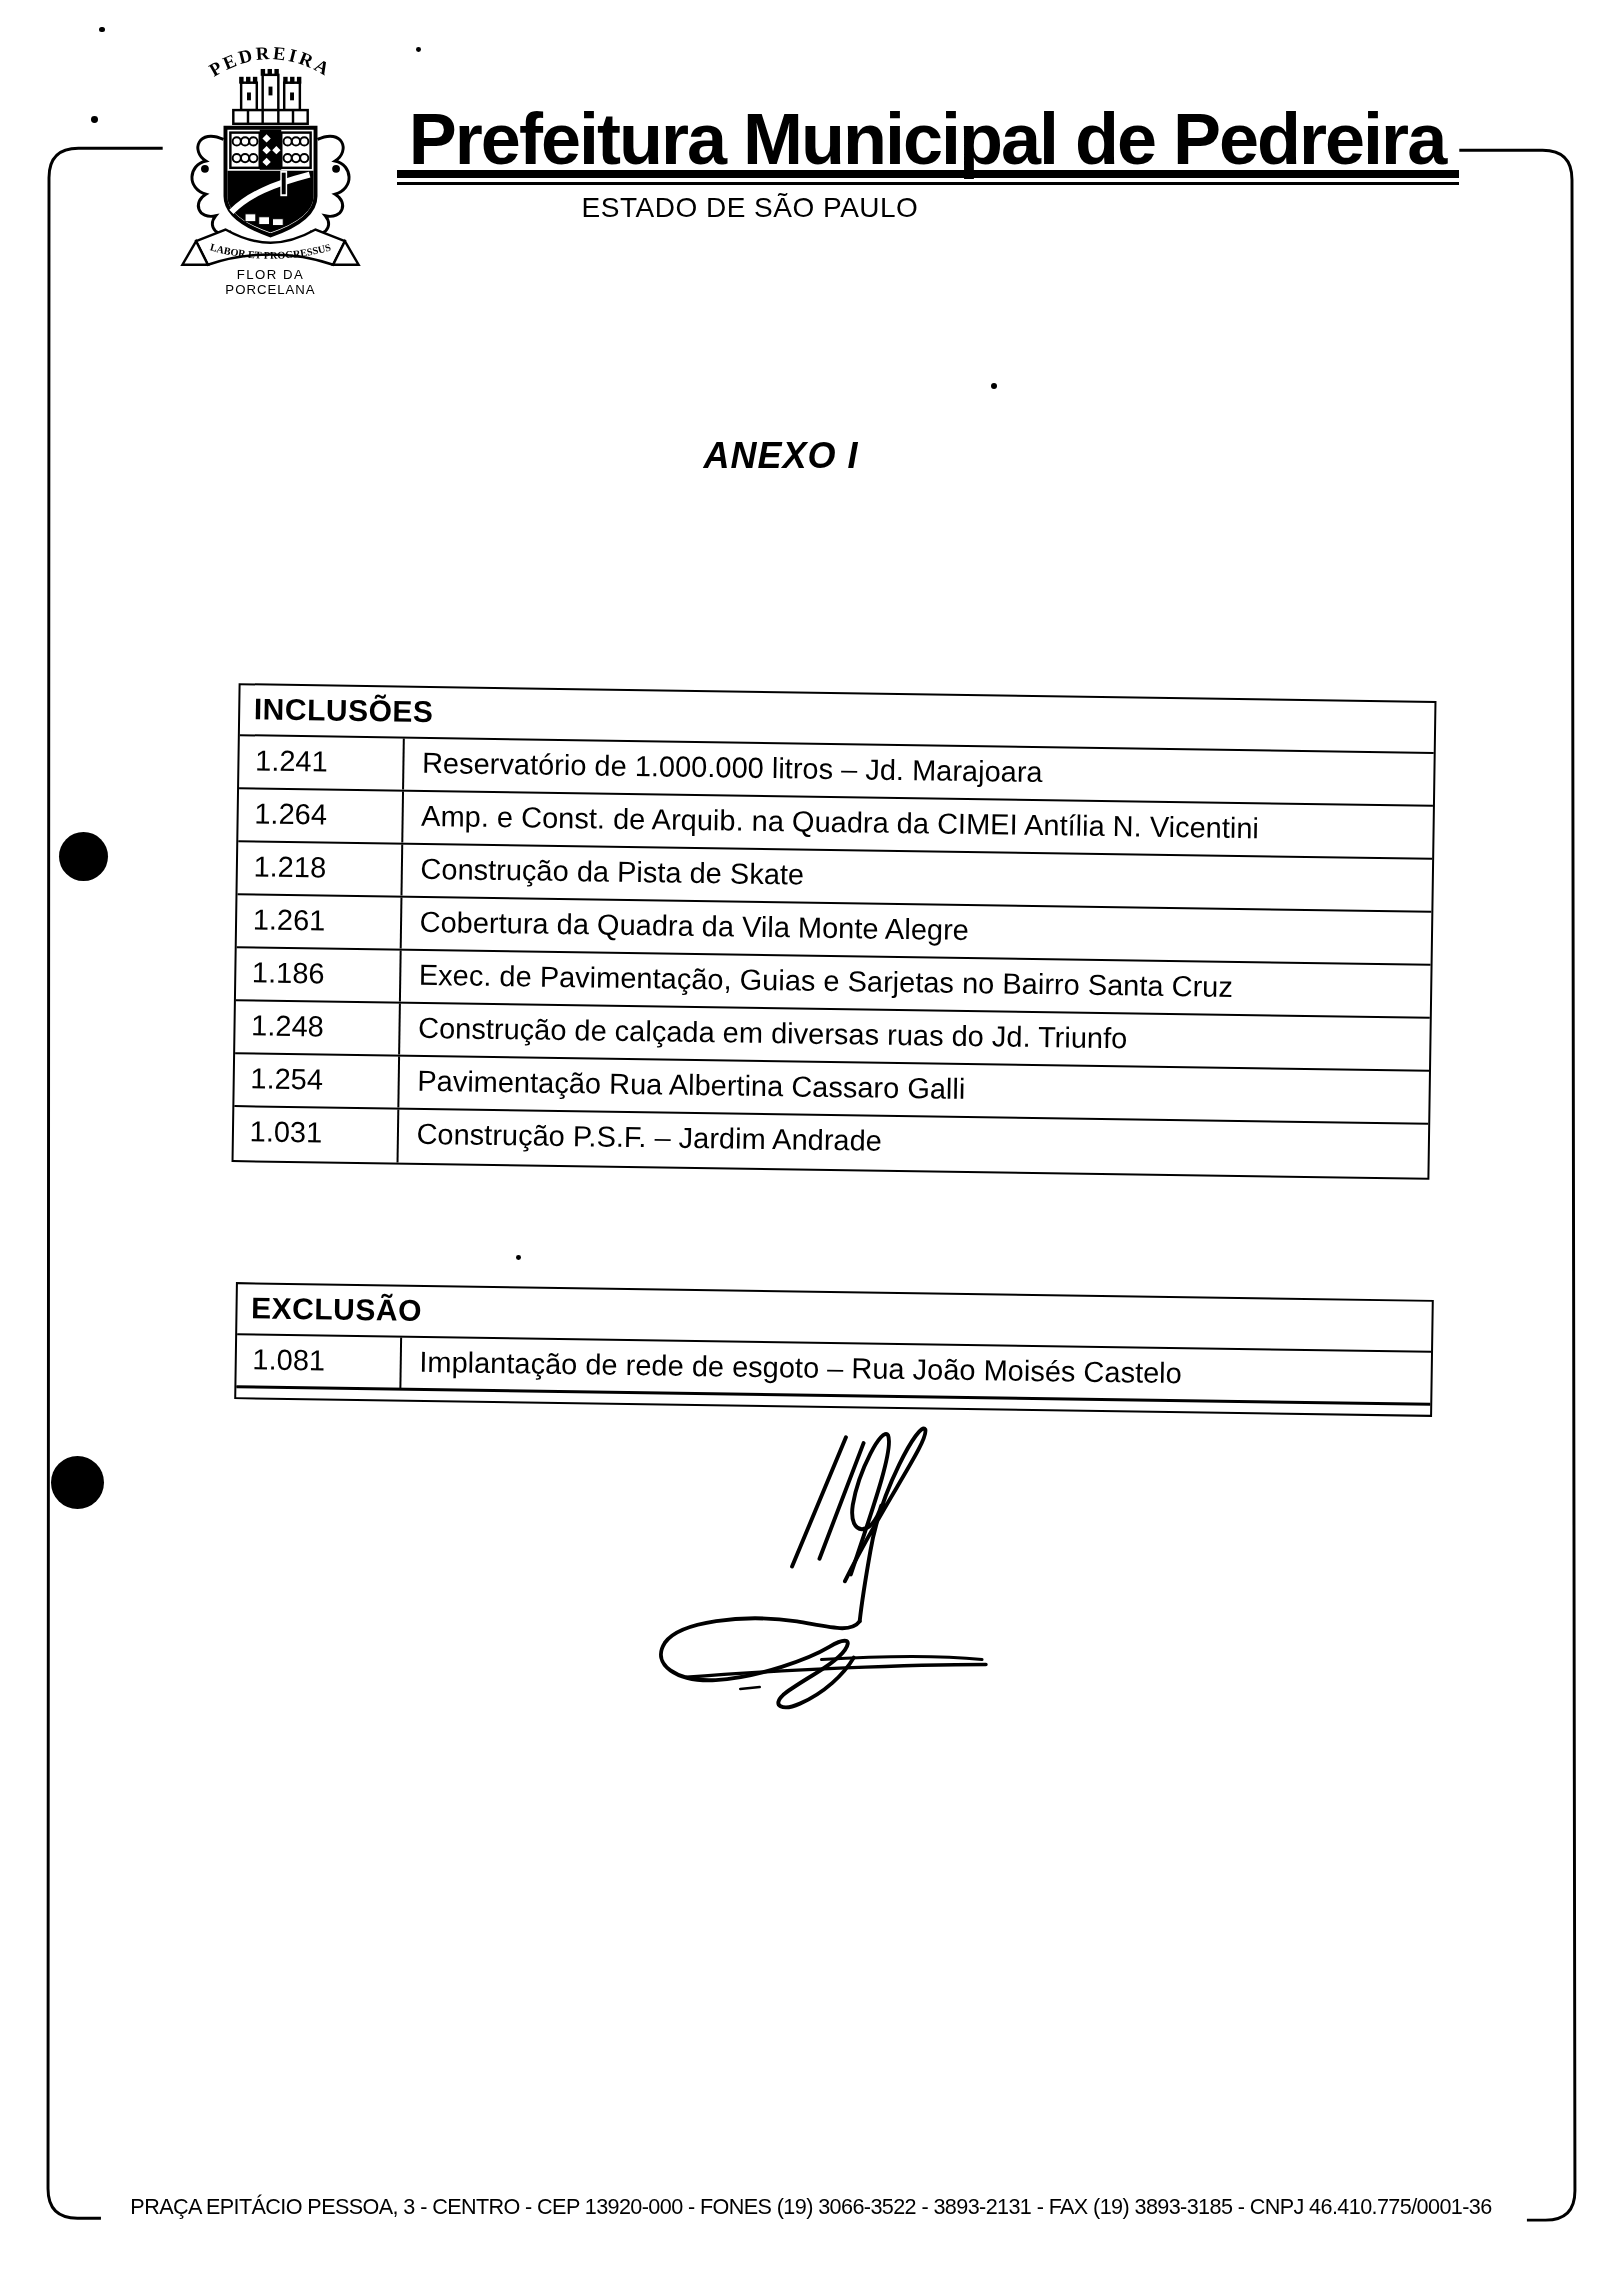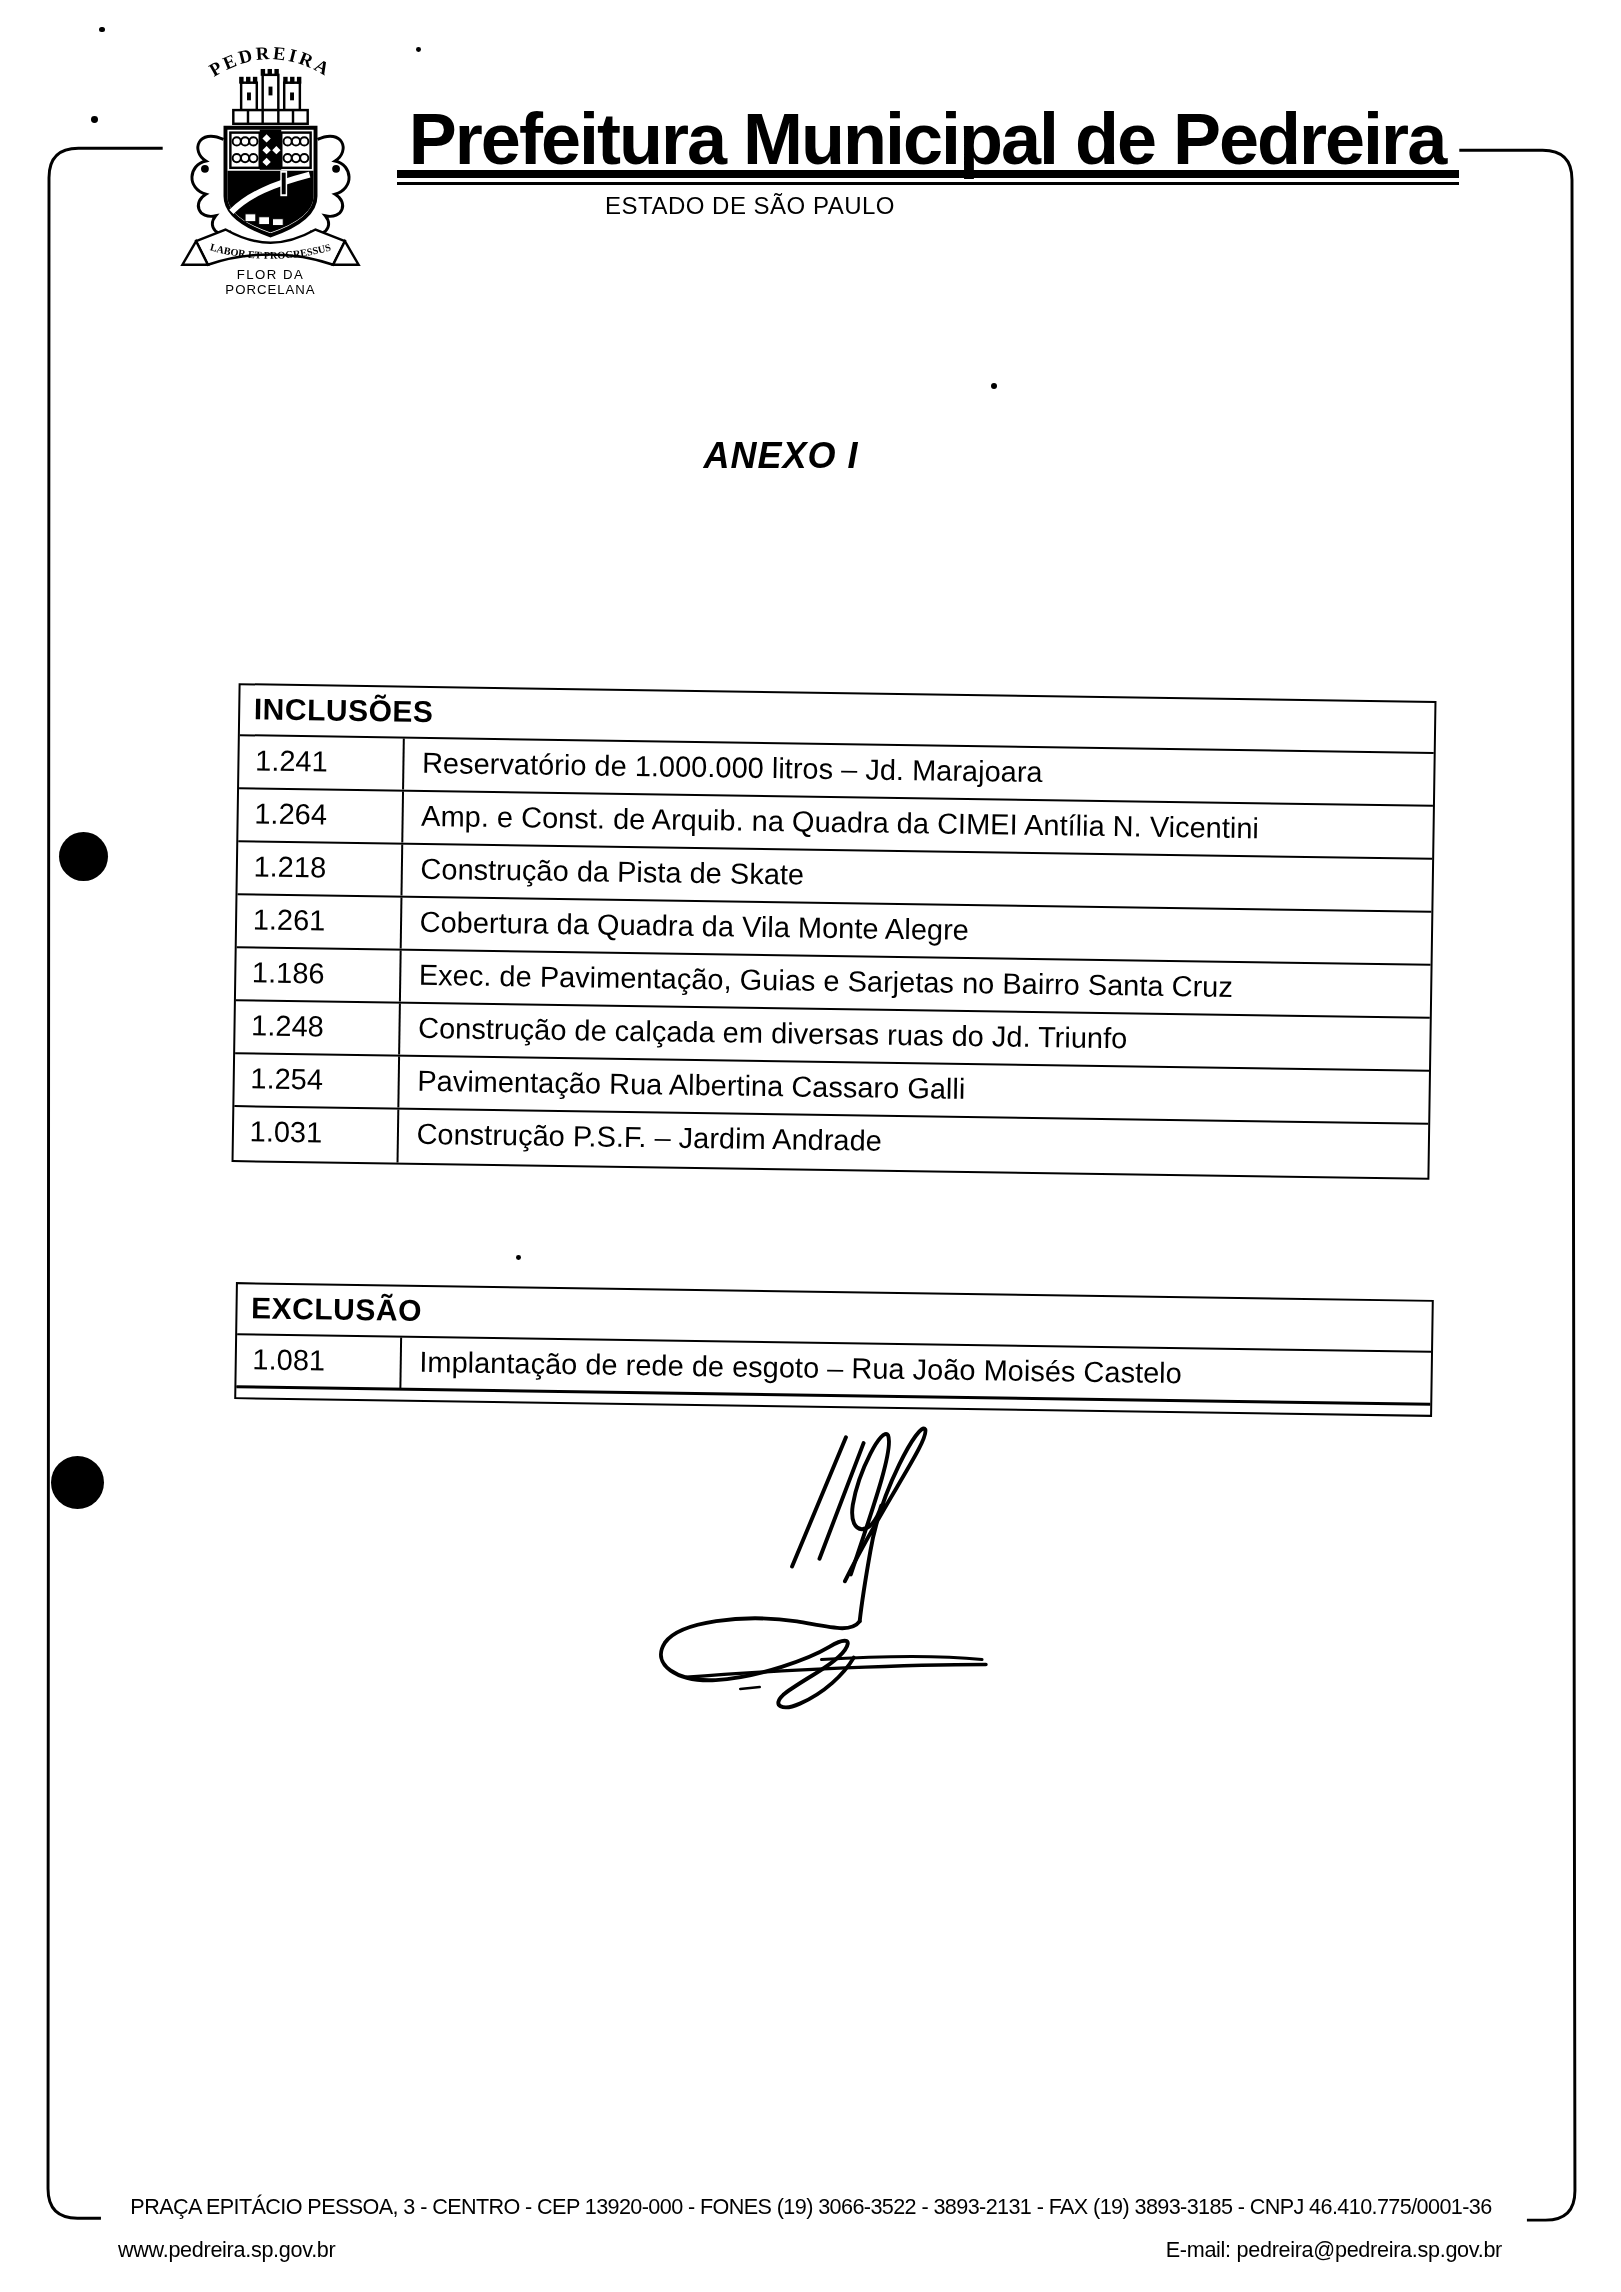--- a/index.html
+++ b/index.html
@@ -22,7 +22,7 @@
   #title-rule-thin{position:absolute;left:397px;top:182px;width:1062px;height:2.9px;background:#000;}
   #subtitle{
     position:absolute;left:581px;top:192px;width:338px;
-    font-size:24px;text-align:center;letter-spacing:0.5px;white-space:nowrap;
+    font-size:28px;text-align:center;letter-spacing:0.5px;white-space:nowrap;
   }
   
   #doc-title{

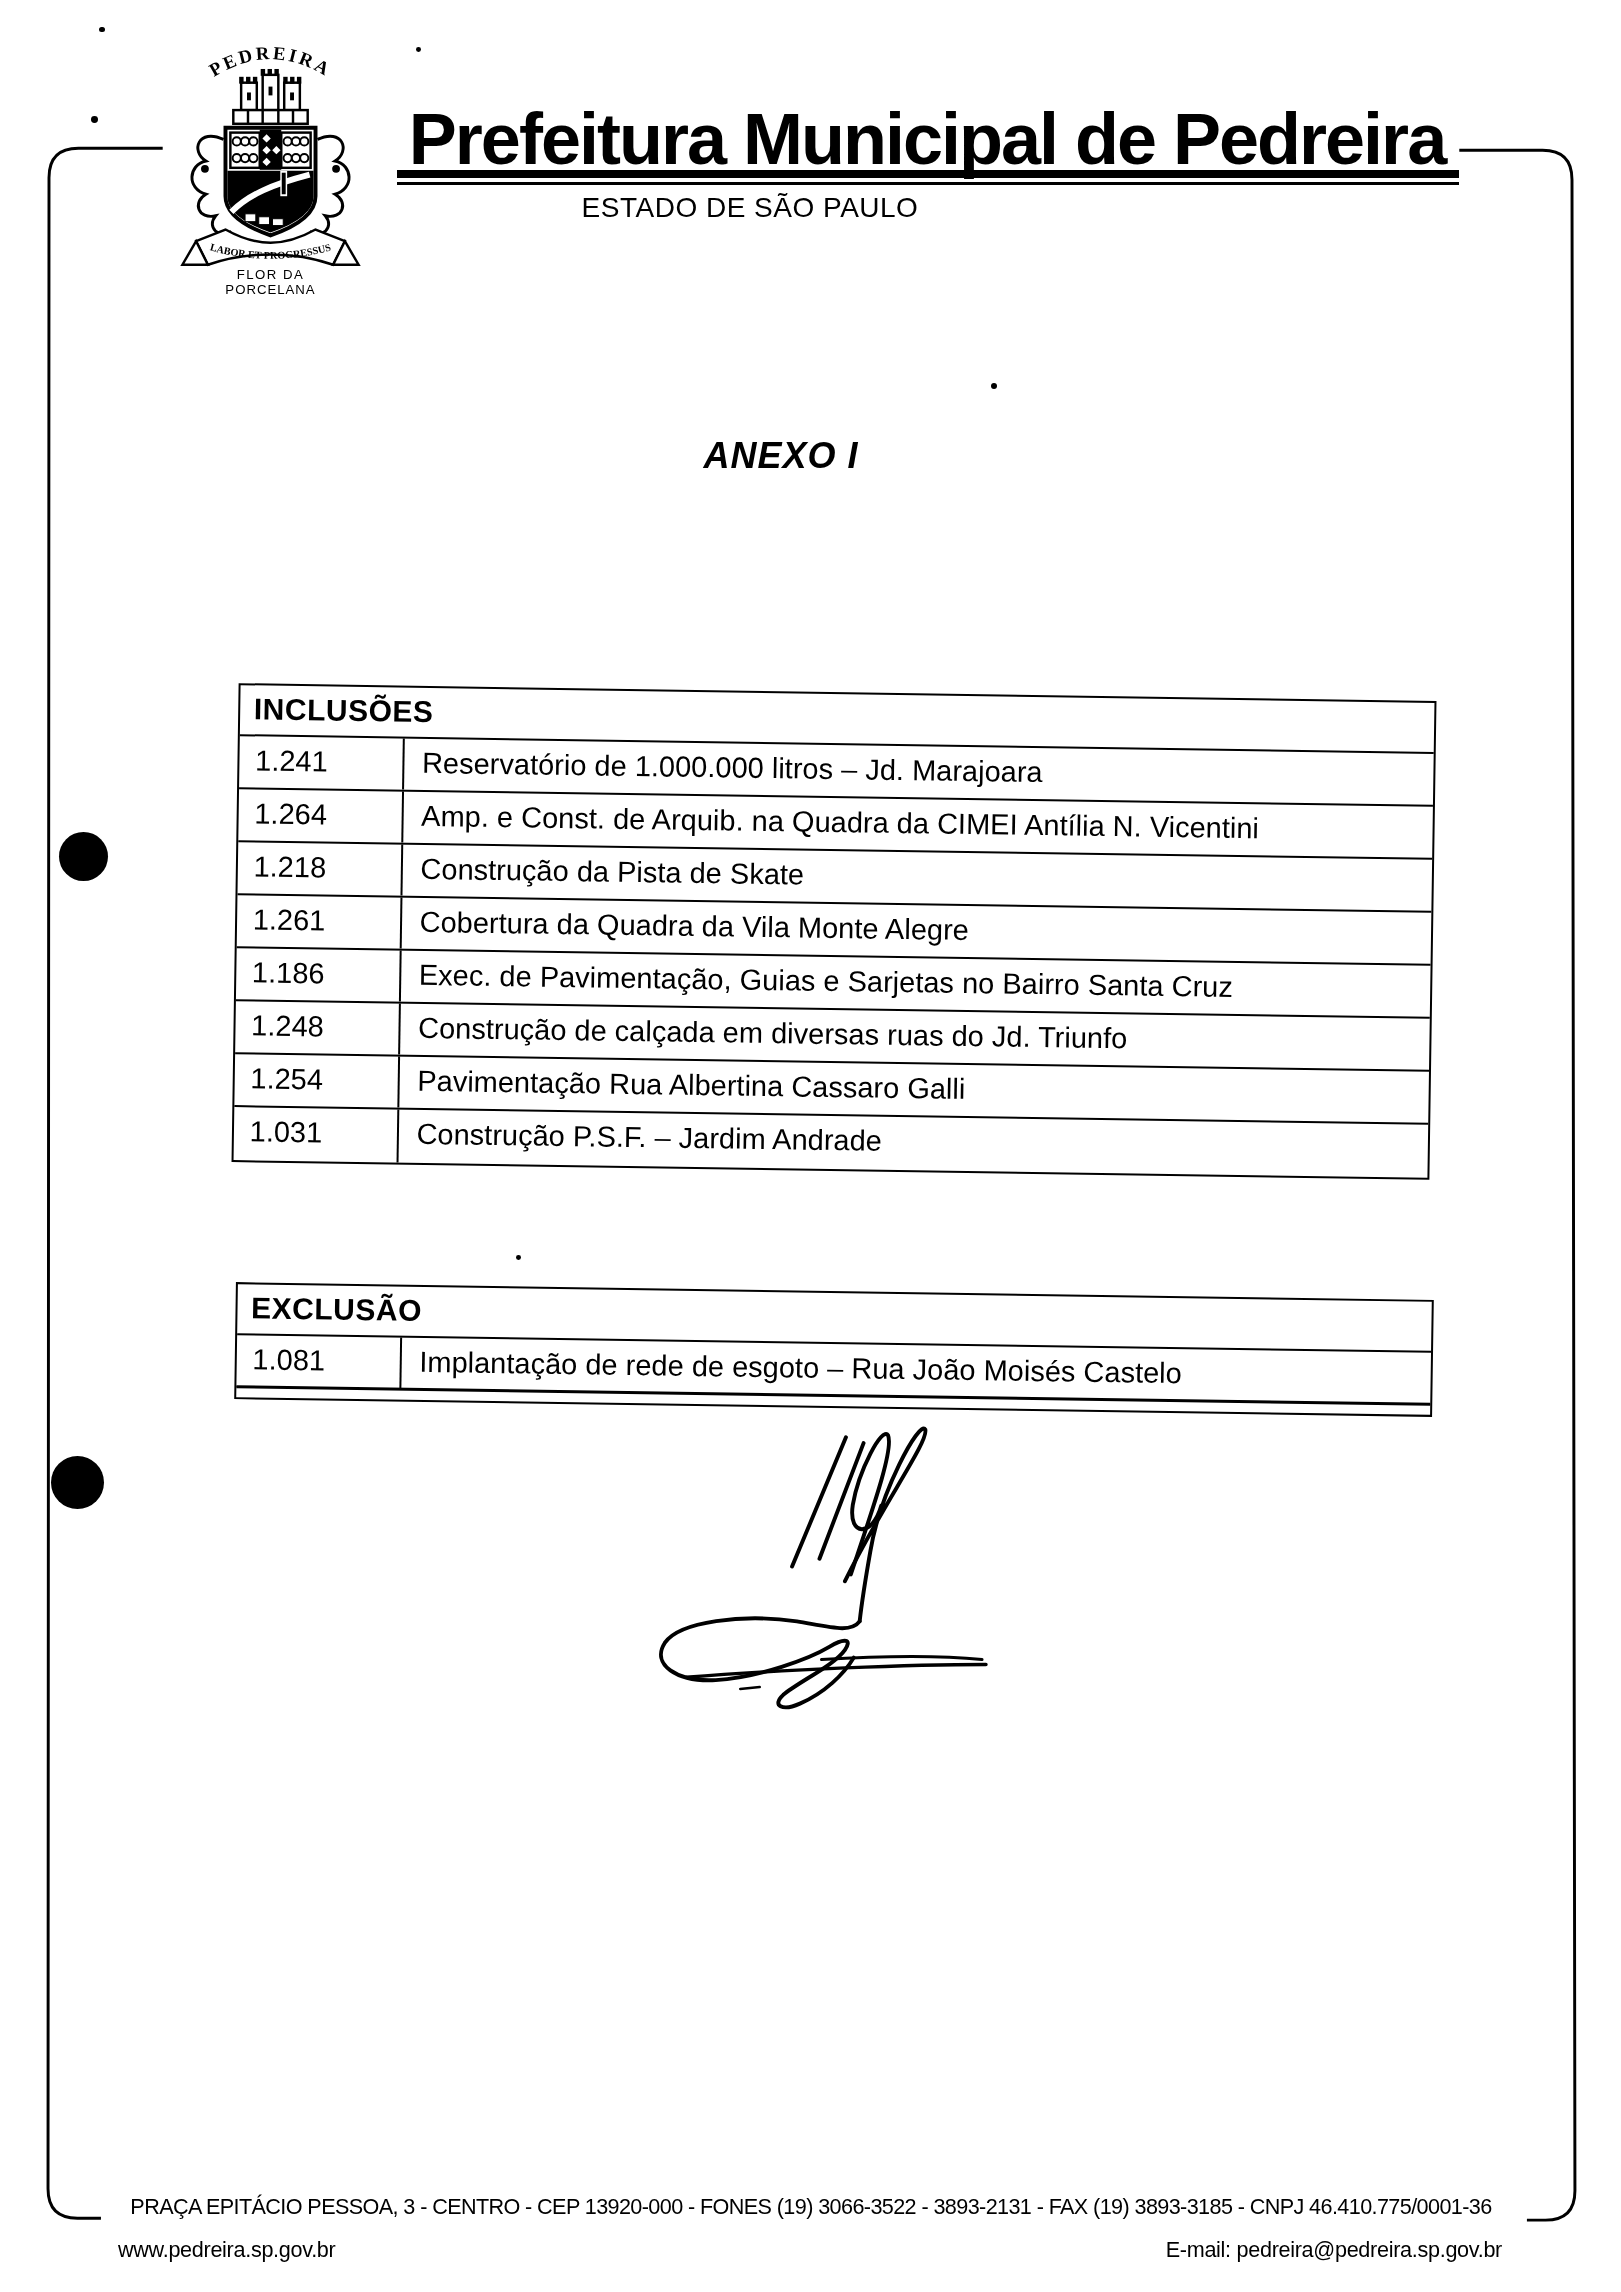--- a/index.html
+++ b/index.html
@@ -235,10 +235,6 @@
   </svg>
 
   <div id="footer-line1">PRAÇA EPITÁCIO PESSOA, 3 - CENTRO - CEP 13920-000 - FONES (19) 3066-3522 - 3893-2131 - FAX (19) 3893-3185 - CNPJ 46.410.775/0001-36</div>
-  <div id="footer-line2">
-    <span>www.pedreira.sp.gov.br</span>
-    <span>E-mail: pedreira@pedreira.sp.gov.br</span>
-  </div>
 
   <div id="punch-top" class="punch"></div>
   <div id="punch-bottom" class="punch"></div>

